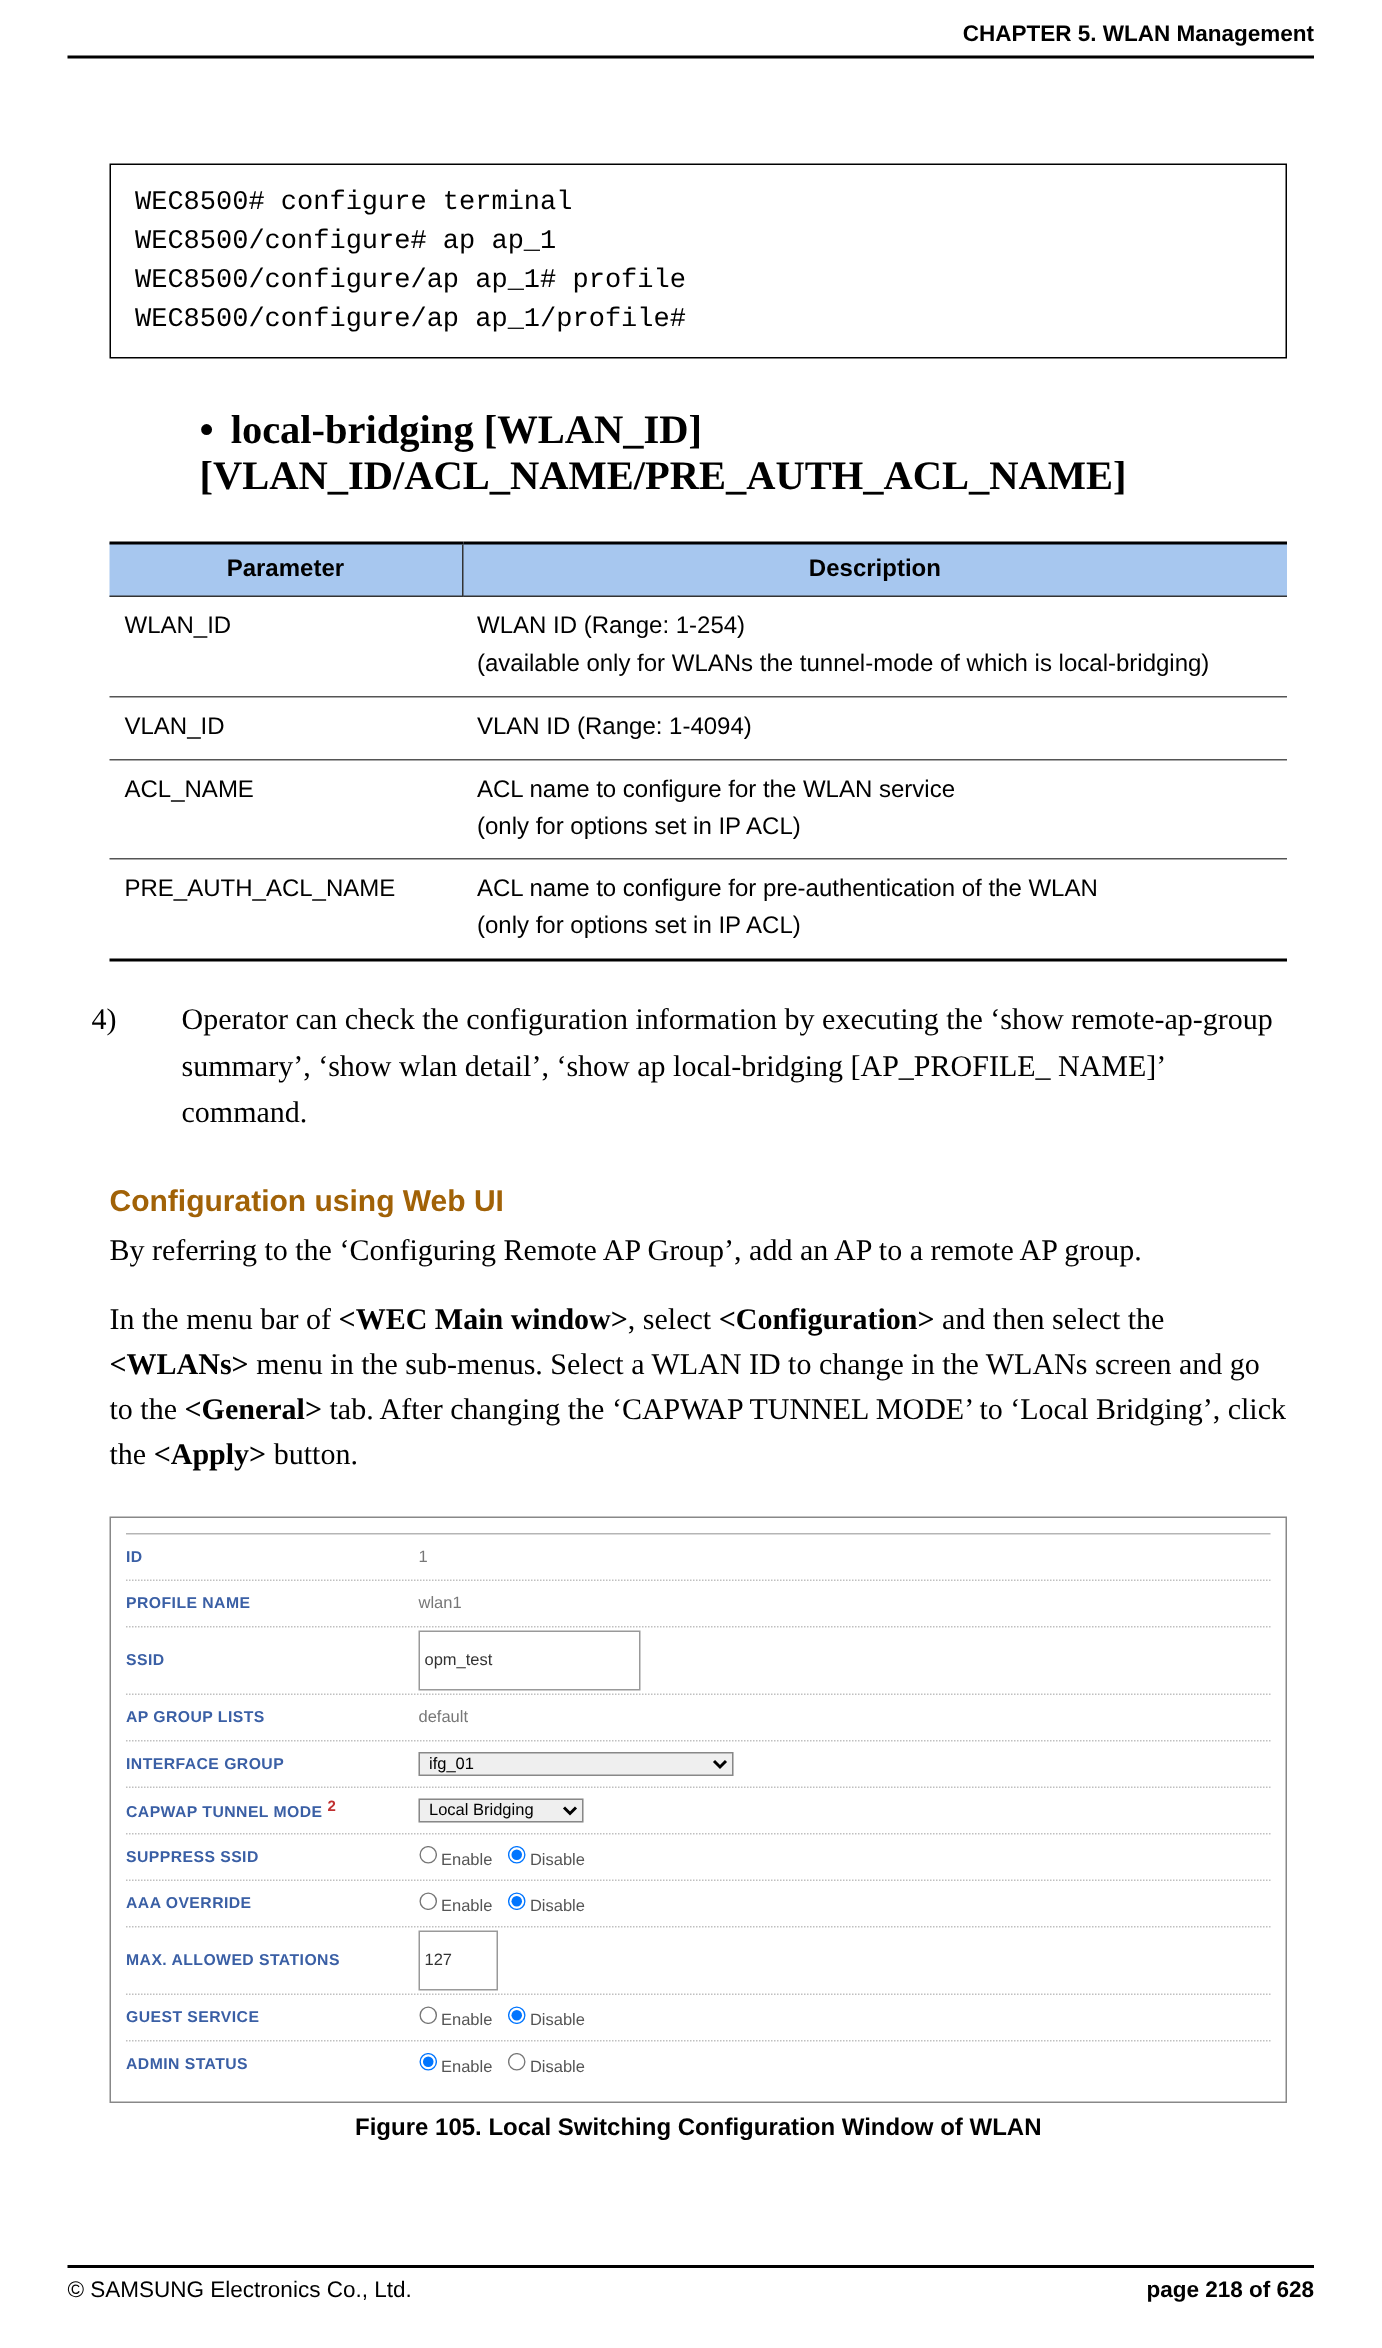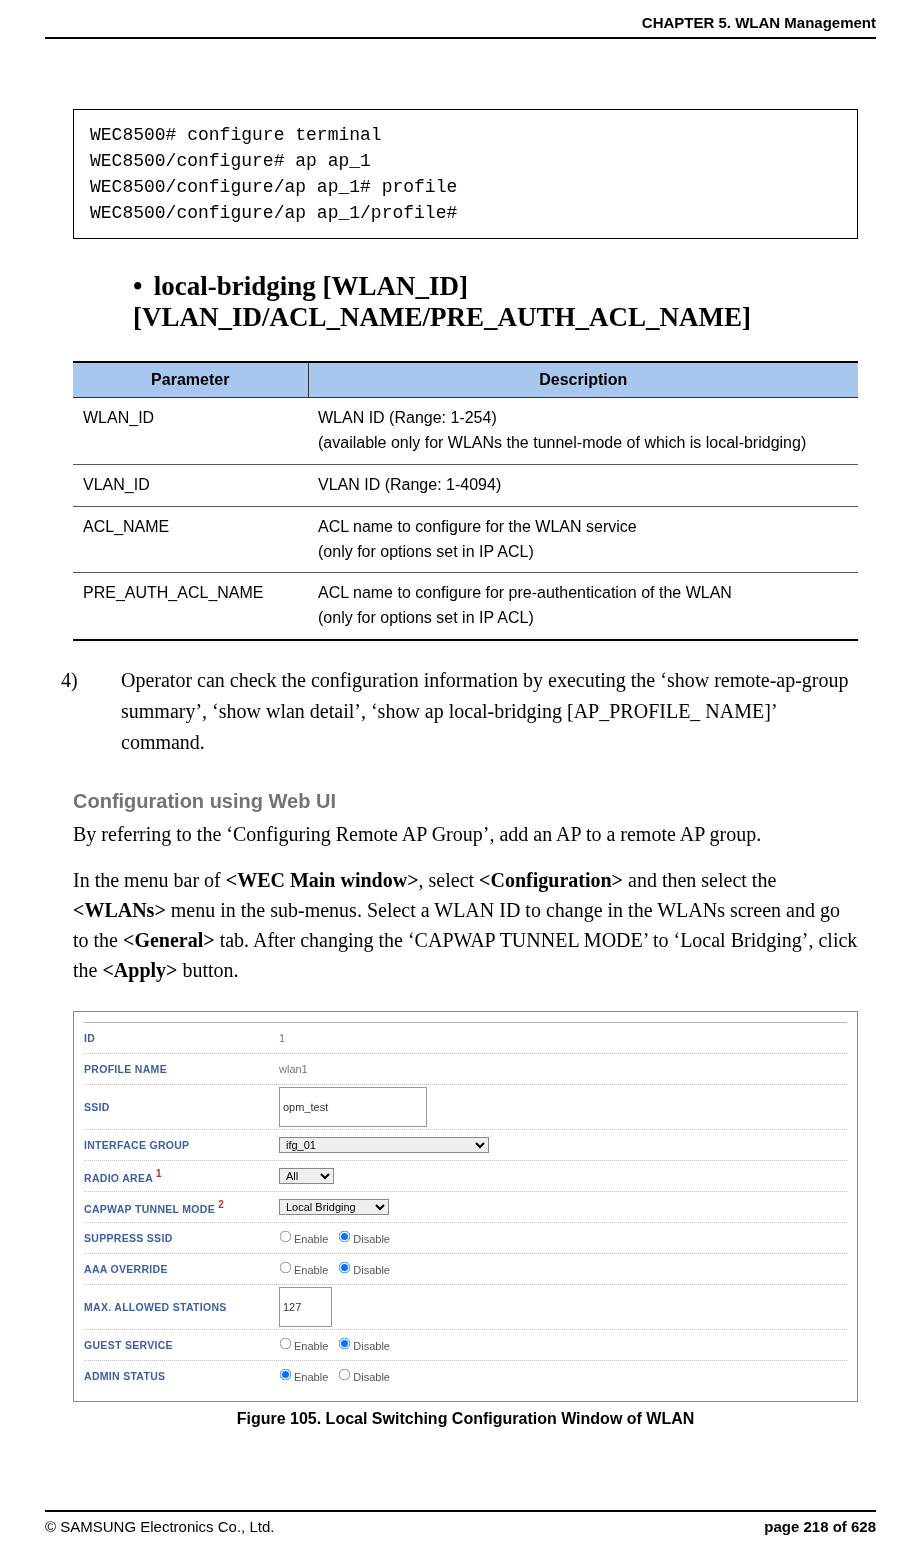--- a/index.html
+++ b/index.html
@@ -97,7 +97,7 @@
     text-indent: -30px;
   }
   .h-webui {
-    color: #737373;
+    color: #a16207;
     font-family: Arial, Helvetica, sans-serif;
     font-weight: bold;
     font-size: 20px;

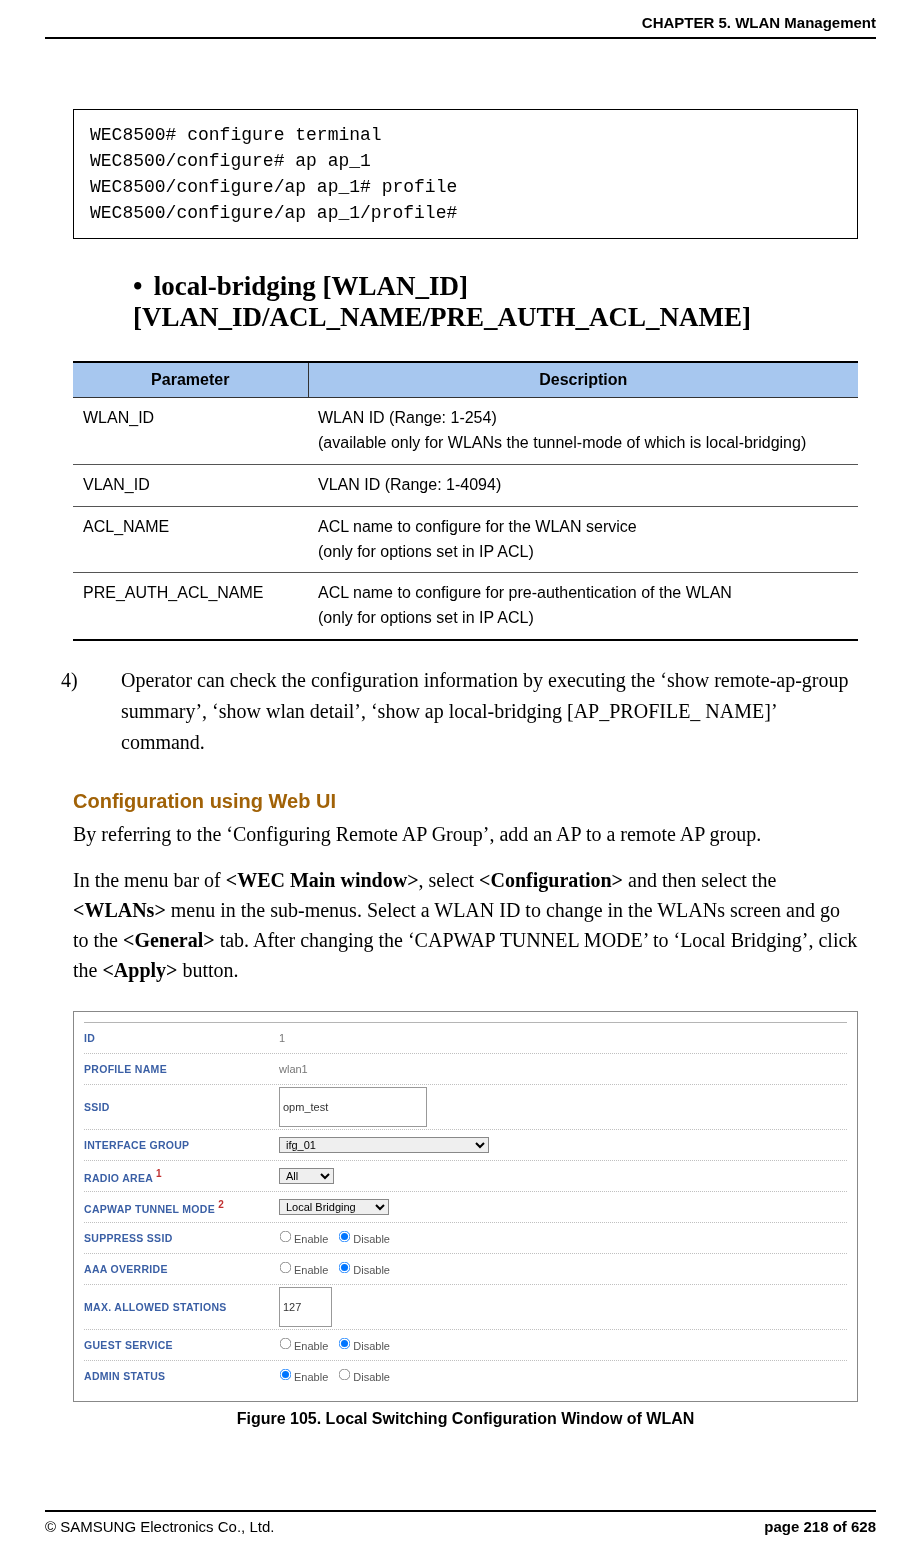--- a/index.html
+++ b/index.html
@@ -297,6 +297,10 @@
         <input class="ui-input" style="width: 140px;" value="opm_test">
       </div>
       <div class="ui-row">
+        <div class="ui-label">AP GROUP LISTS</div>
+        <div class="ui-val">default</div>
+      </div>
+      <div class="ui-row">
         <div class="ui-label">INTERFACE GROUP</div>
         <select class="ui-select" style="width:210px">
           <option>ifg_01</option>

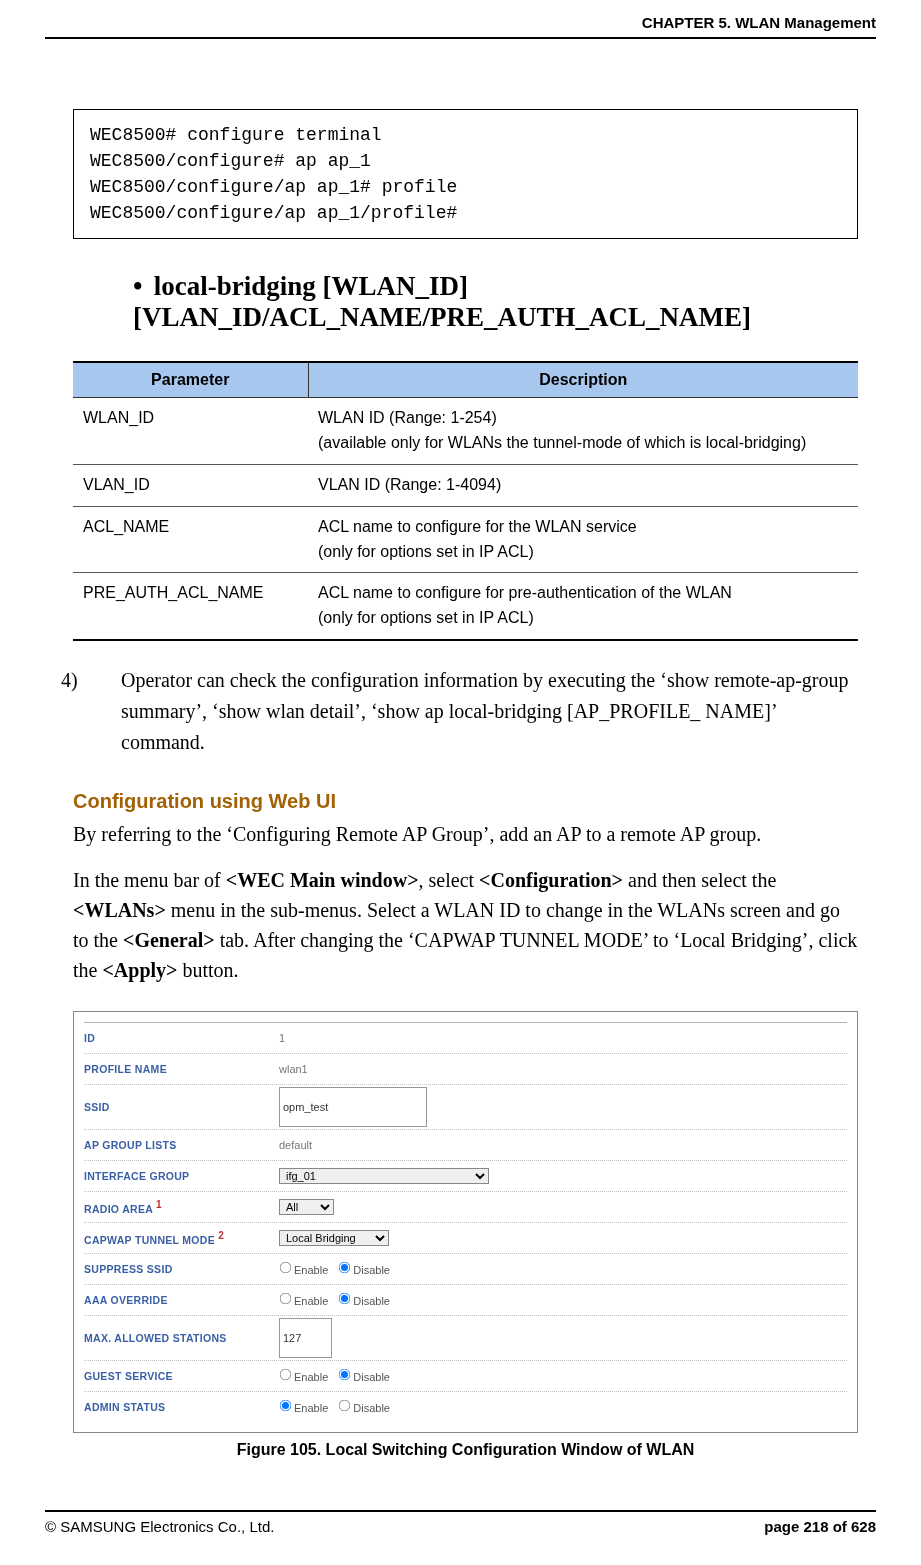--- a/index.html
+++ b/index.html
@@ -308,15 +308,6 @@
       </div>
       <div class="ui-row">
         <div class="ui-label">
-          <span>RADIO AREA</span>
-          <sup>1</sup>
-        </div>
-        <select class="ui-select" style="width:55px">
-          <option>All</option>
-        </select>
-      </div>
-      <div class="ui-row">
-        <div class="ui-label">
           <span>CAPWAP TUNNEL MODE</span>
           <sup>2</sup>
         </div>

